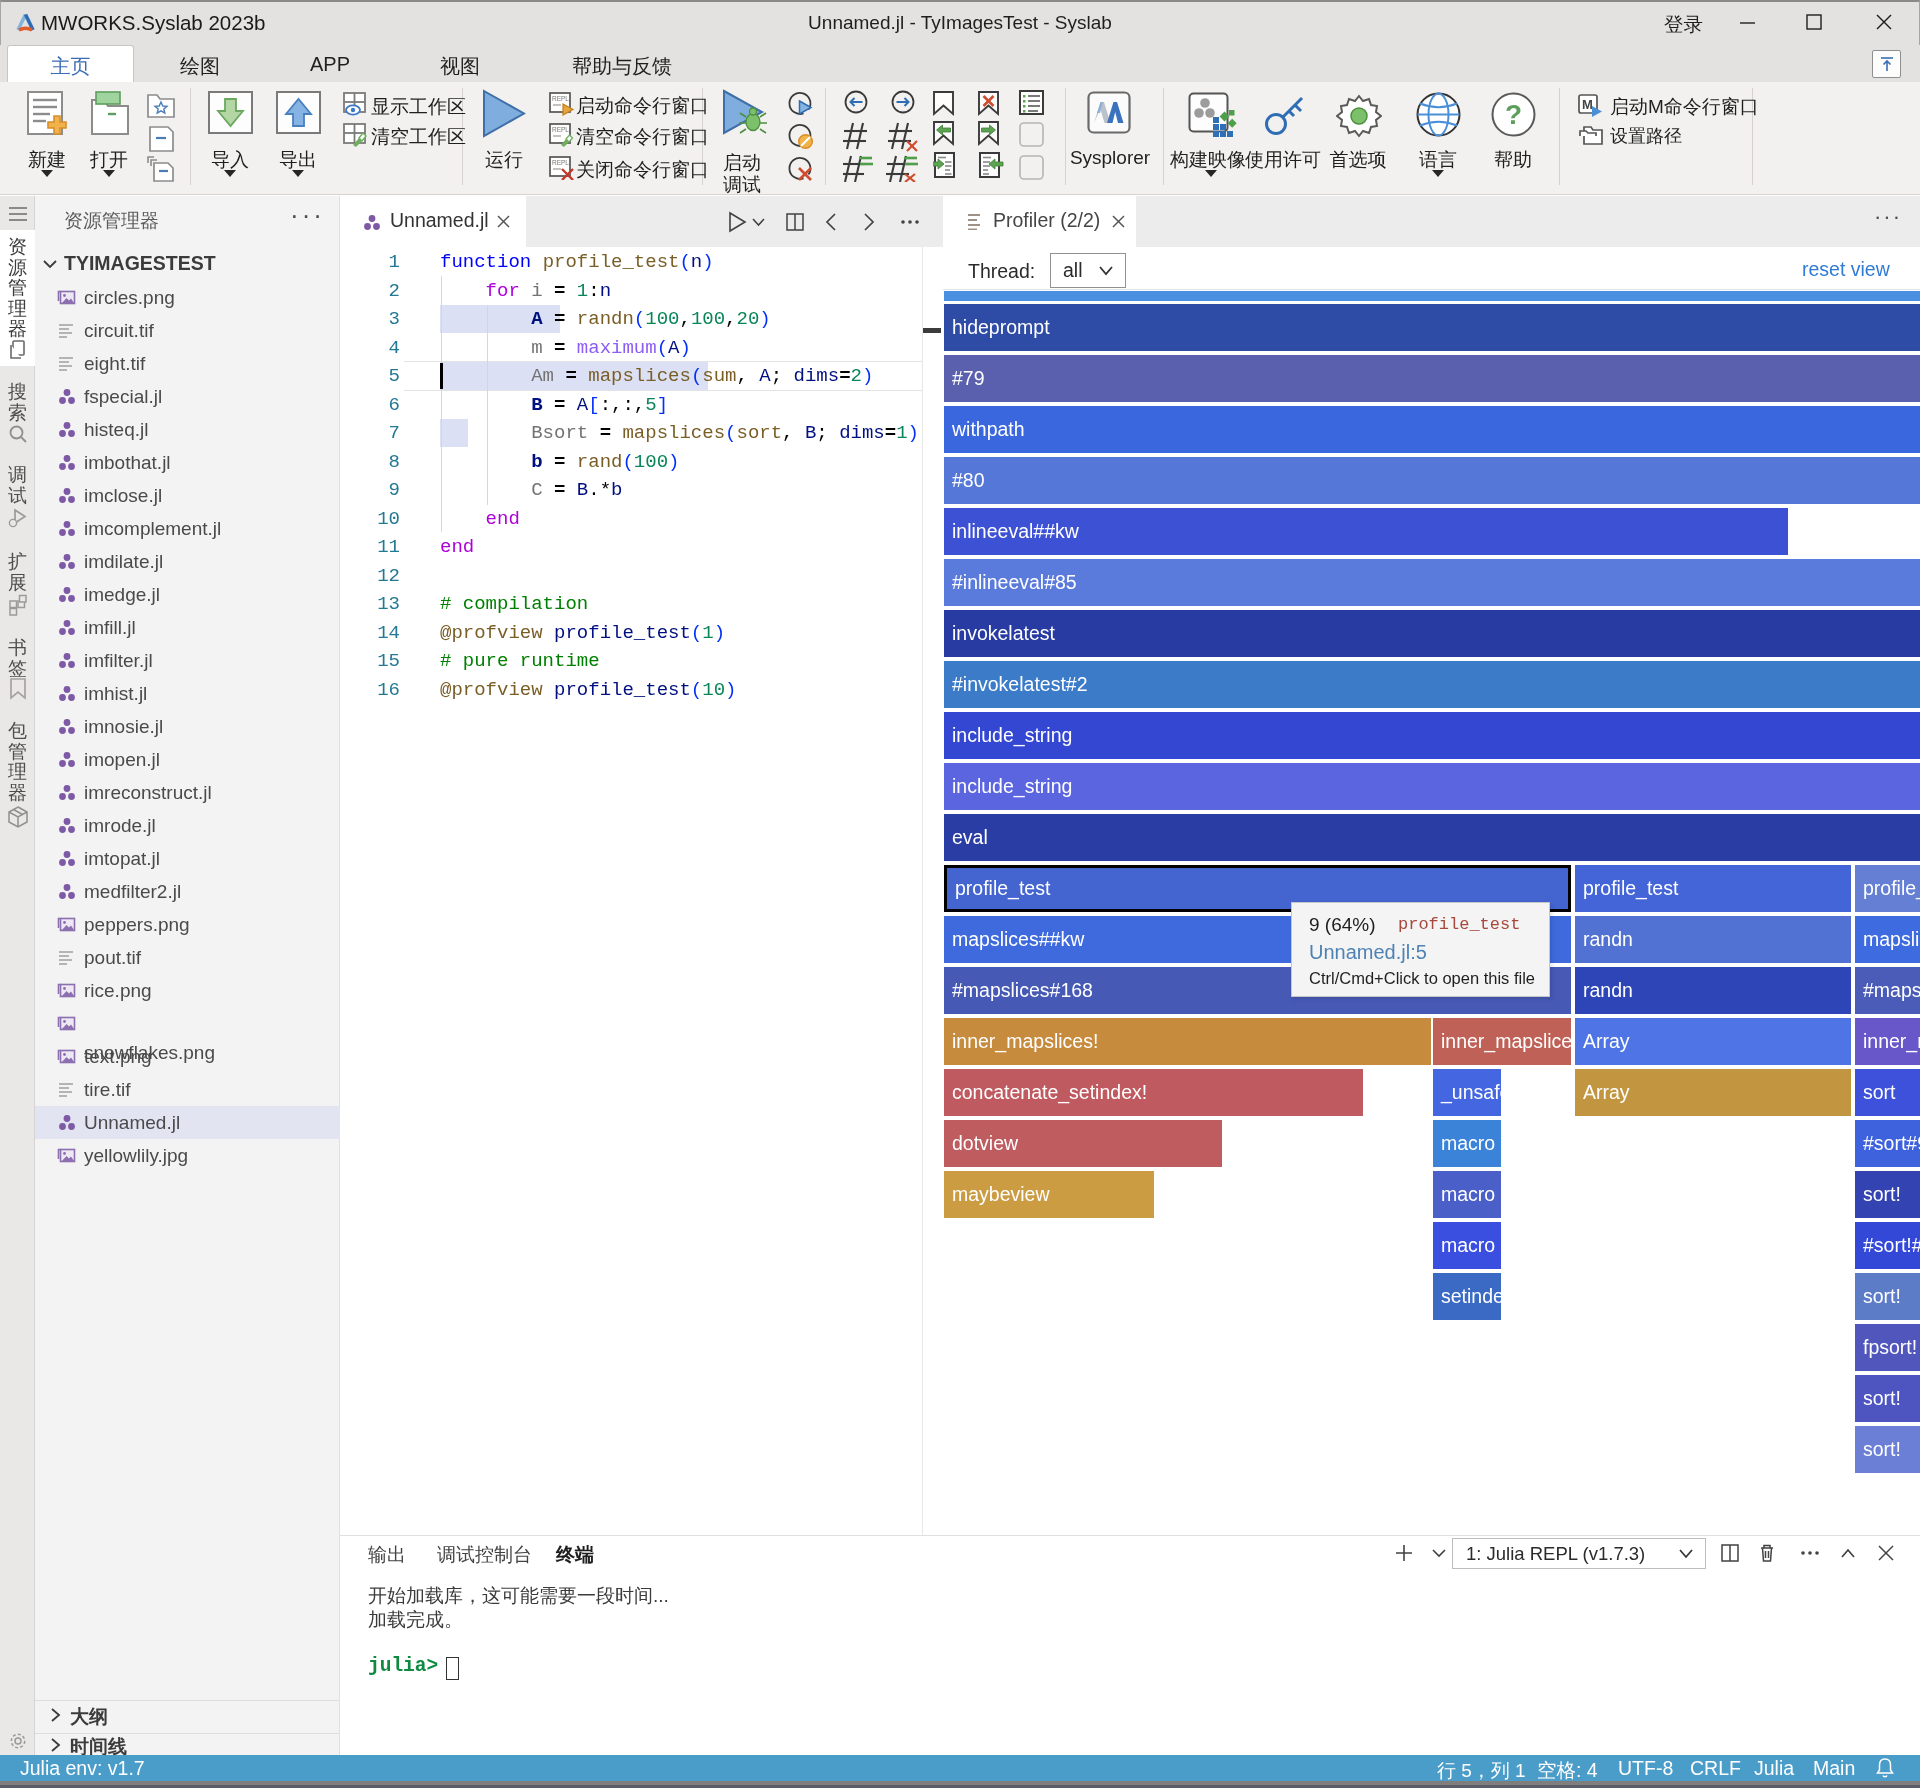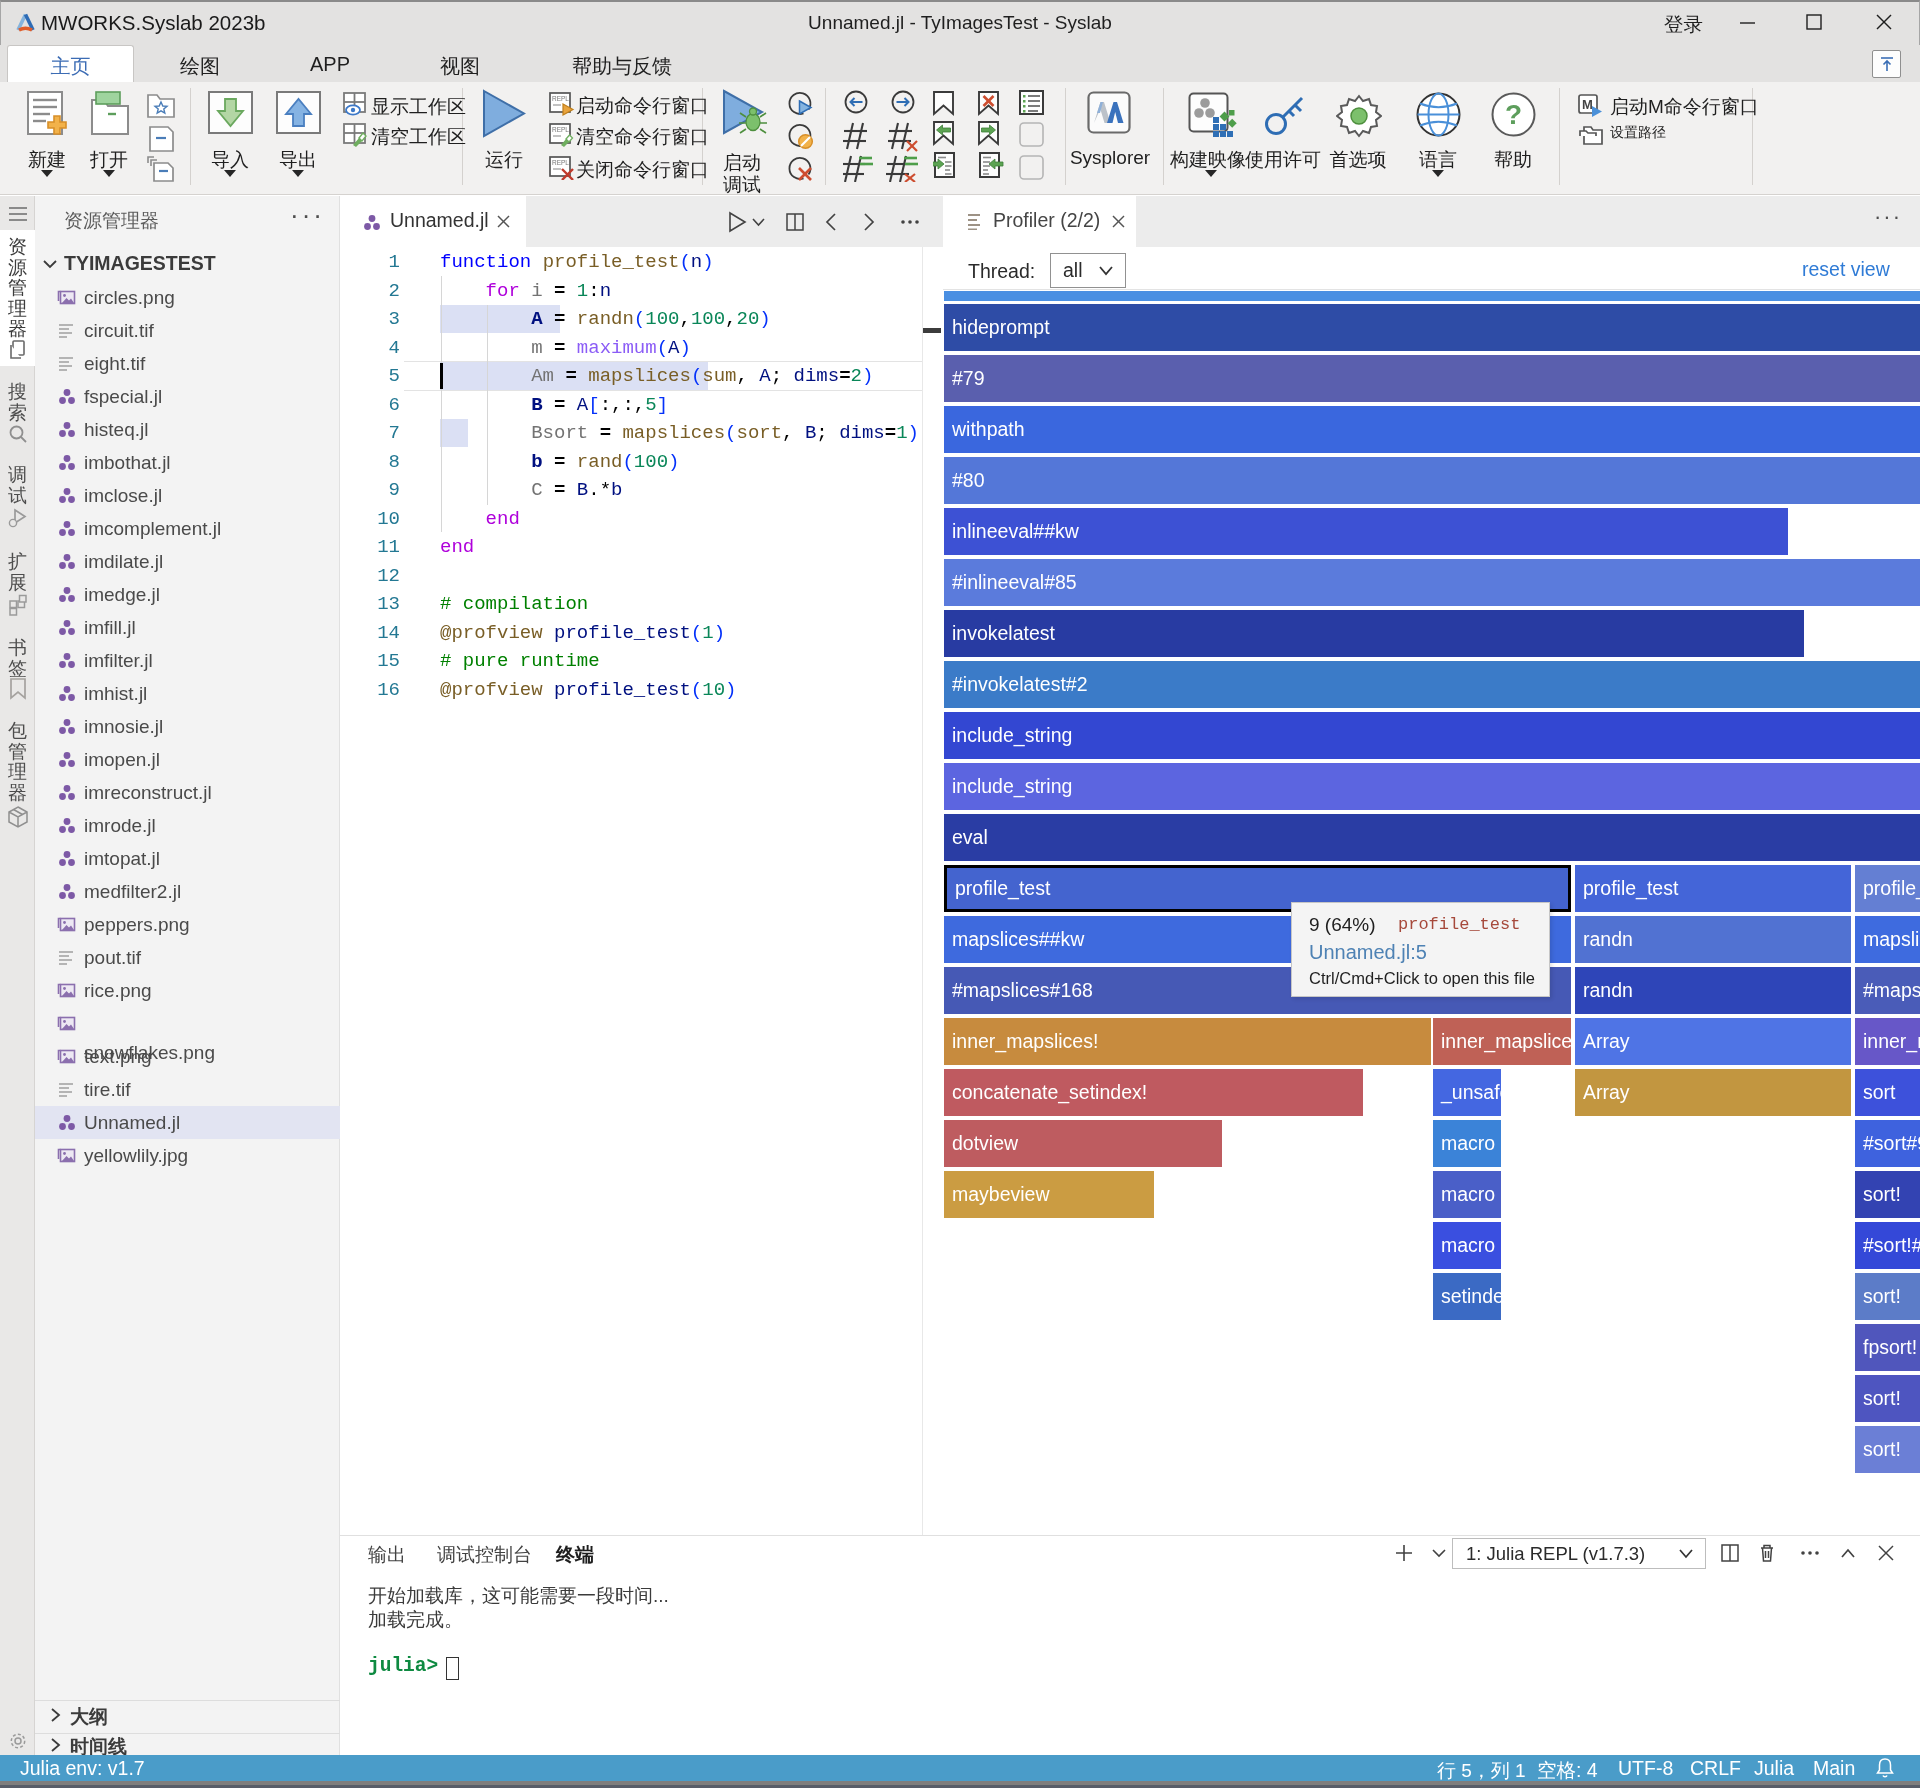--- a/index.html
+++ b/index.html
@@ -327,7 +327,7 @@
 <path d="M6 8 L6 3 L13 3 L15 6 L24 6 L24 20 L6 20 Z" fill="#fff" stroke="#555" stroke-width="1.7"></path>
 <path d="M2 12 L2 7 L8 7 L10 9 L18 9 L18 12" fill="#fff" stroke="#555" stroke-width="1.7"></path>
 </svg>
-<div class="a" style="left:1610px;top:124px;font-size:14px;color:#1f1f1f">设置路径</div>
+<div class="a" style="left:1610px;top:124px;font-size:18px;color:#1f1f1f">设置路径</div>
 
 <div class="a" style="left:0;top:196px;width:35px;height:1559px;background:#e9e8e7;border-right:1px solid #d6d4d2"></div>
 <svg class="a" style="left:8px;top:206px" width="20" height="16" viewBox="0 0 20 16">

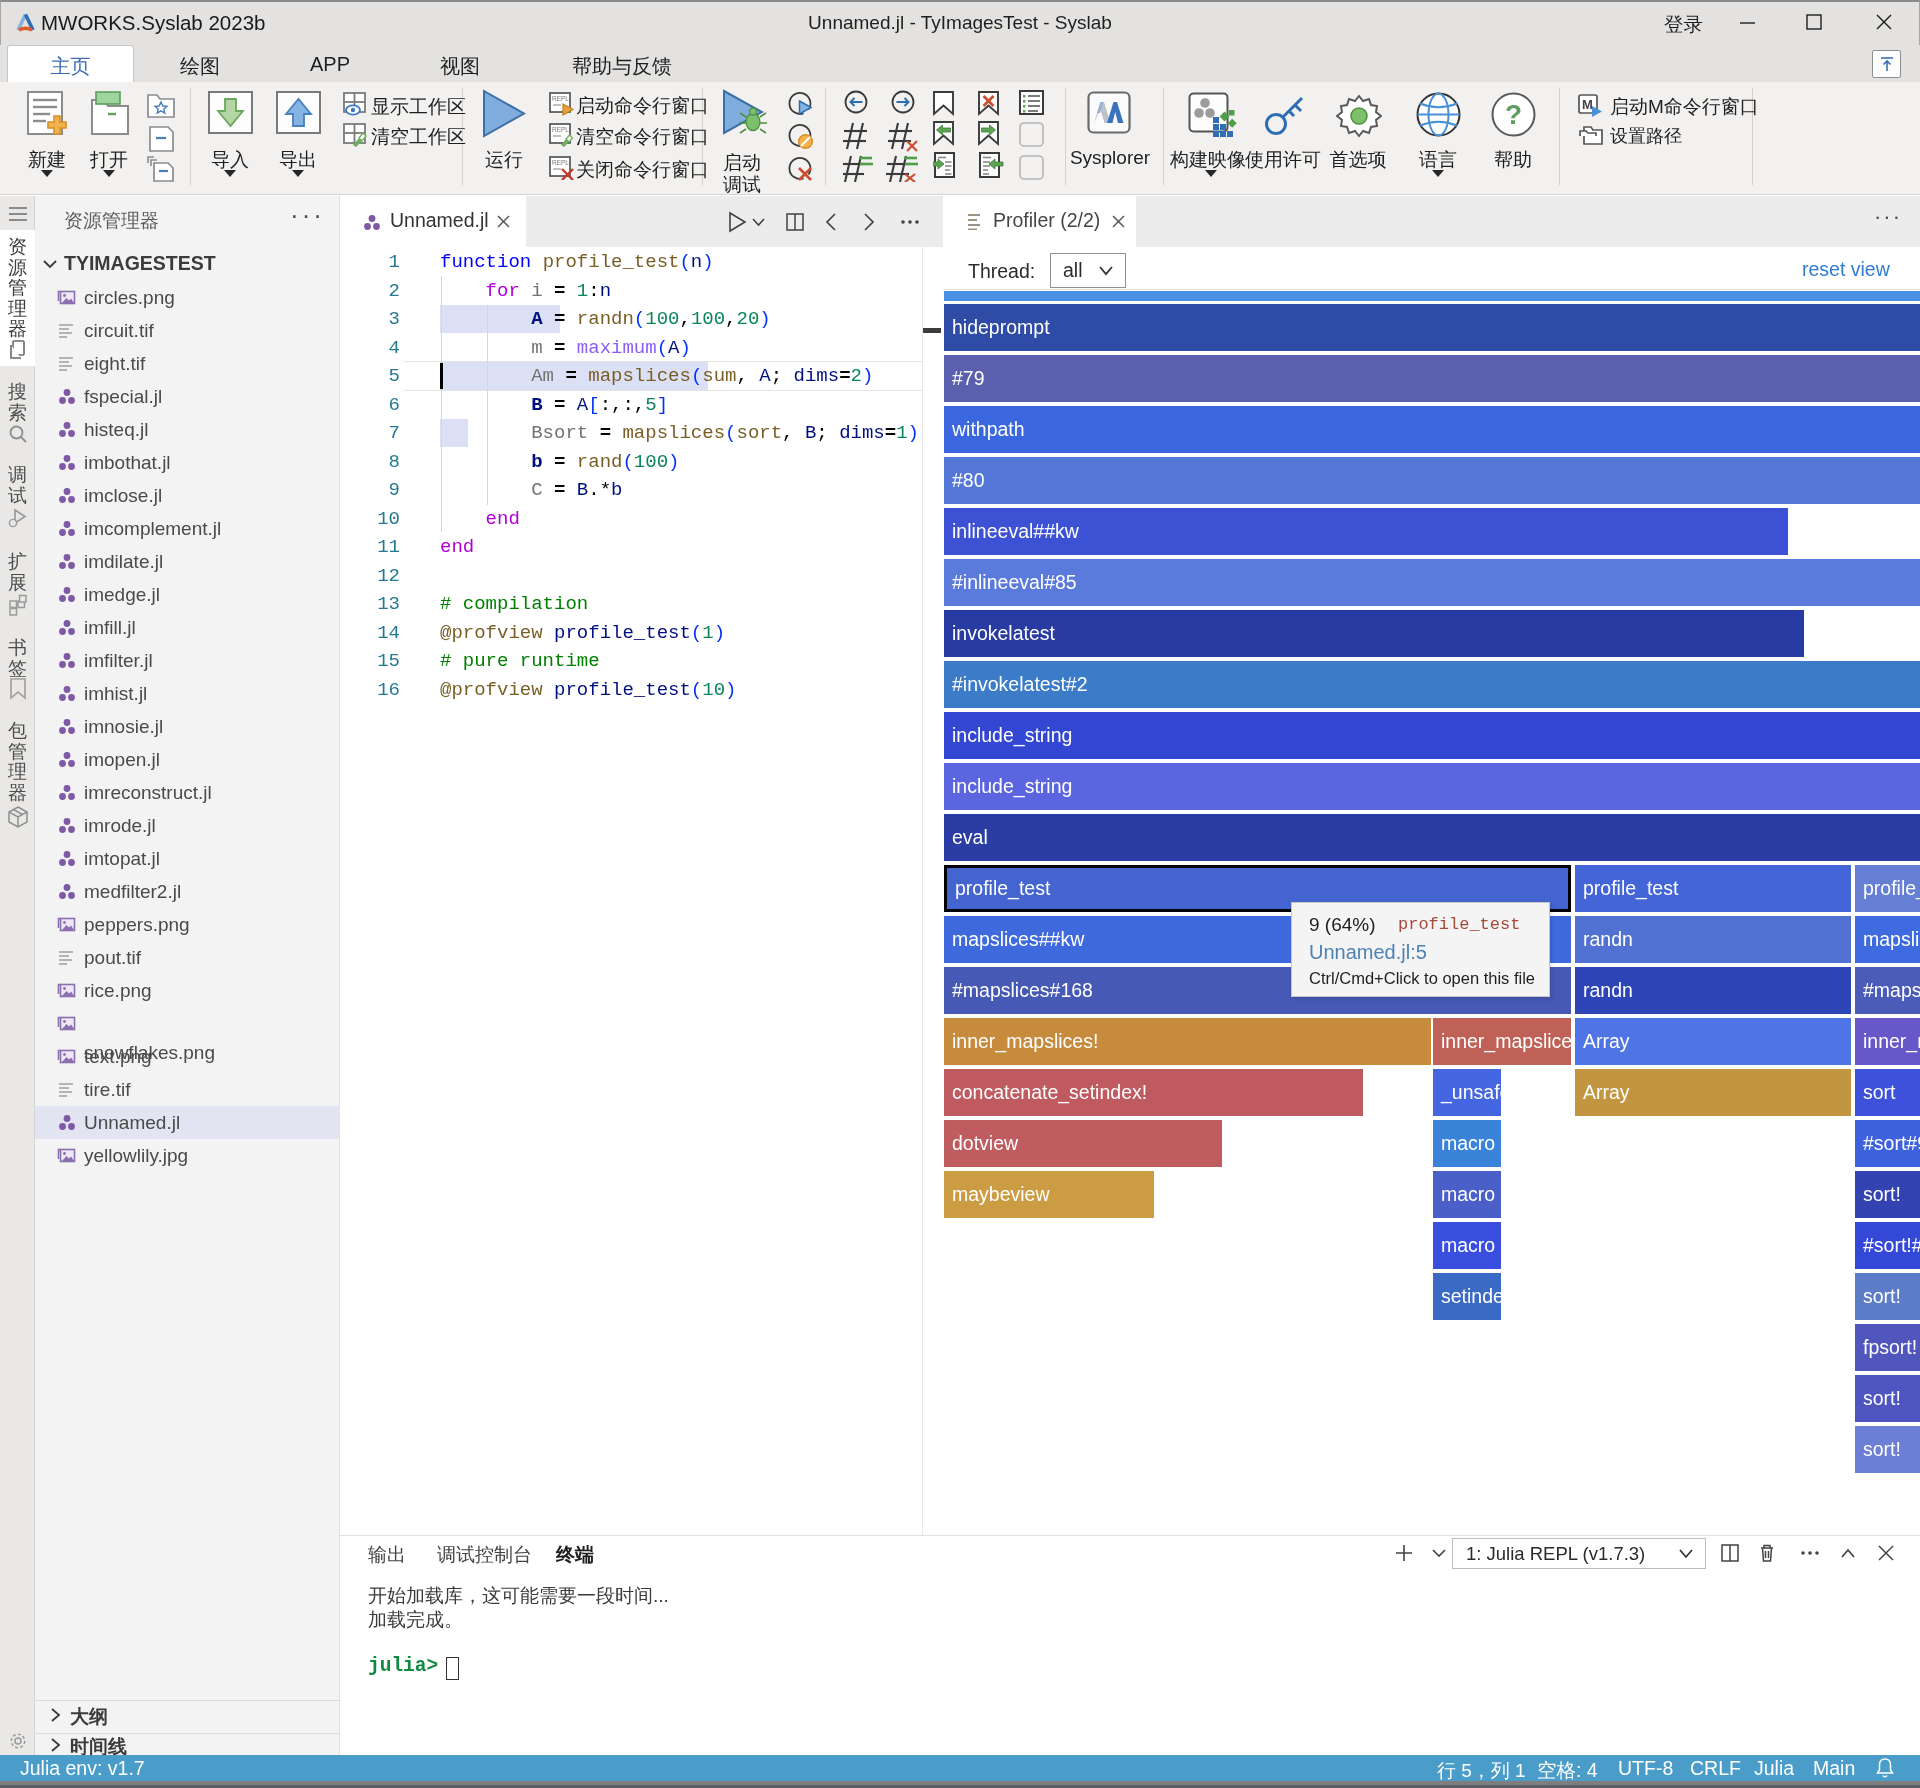--- a/index.html
+++ b/index.html
@@ -765,7 +765,7 @@
 <div class="bar" style="left:944px;top:457px;width:976px;background:#5477d8;font-size:19.5px">#80</div>
 <div class="bar" style="left:944px;top:508px;width:844px;background:#3d51d4;font-size:19.5px">inlineeval##kw</div>
 <div class="bar" style="left:944px;top:559px;width:976px;background:#5b7bdc;font-size:19.5px">#inlineeval#85</div>
-<div class="bar" style="left:944px;top:610px;width:860px;background:#283ba2;font-size:19.5px">invokelatest</div>
+<div class="bar" style="left:944px;top:610px;width:976px;background:#283ba2;font-size:19.5px">invokelatest</div>
 <div class="bar" style="left:944px;top:661px;width:976px;background:#3b7bc8;font-size:19.5px">#invokelatest#2</div>
 <div class="bar" style="left:944px;top:712px;width:976px;background:#3347d2;font-size:19.5px">include_string</div>
 <div class="bar" style="left:944px;top:763px;width:976px;background:#5c65e0;font-size:19.5px">include_string</div>

